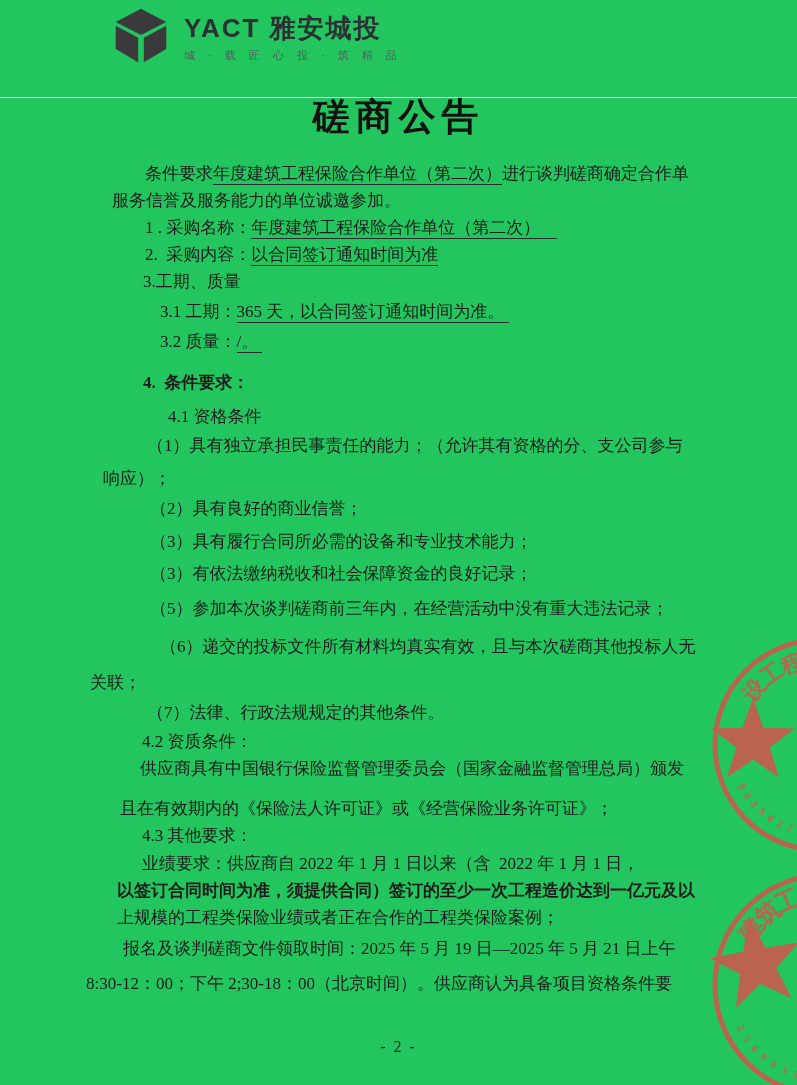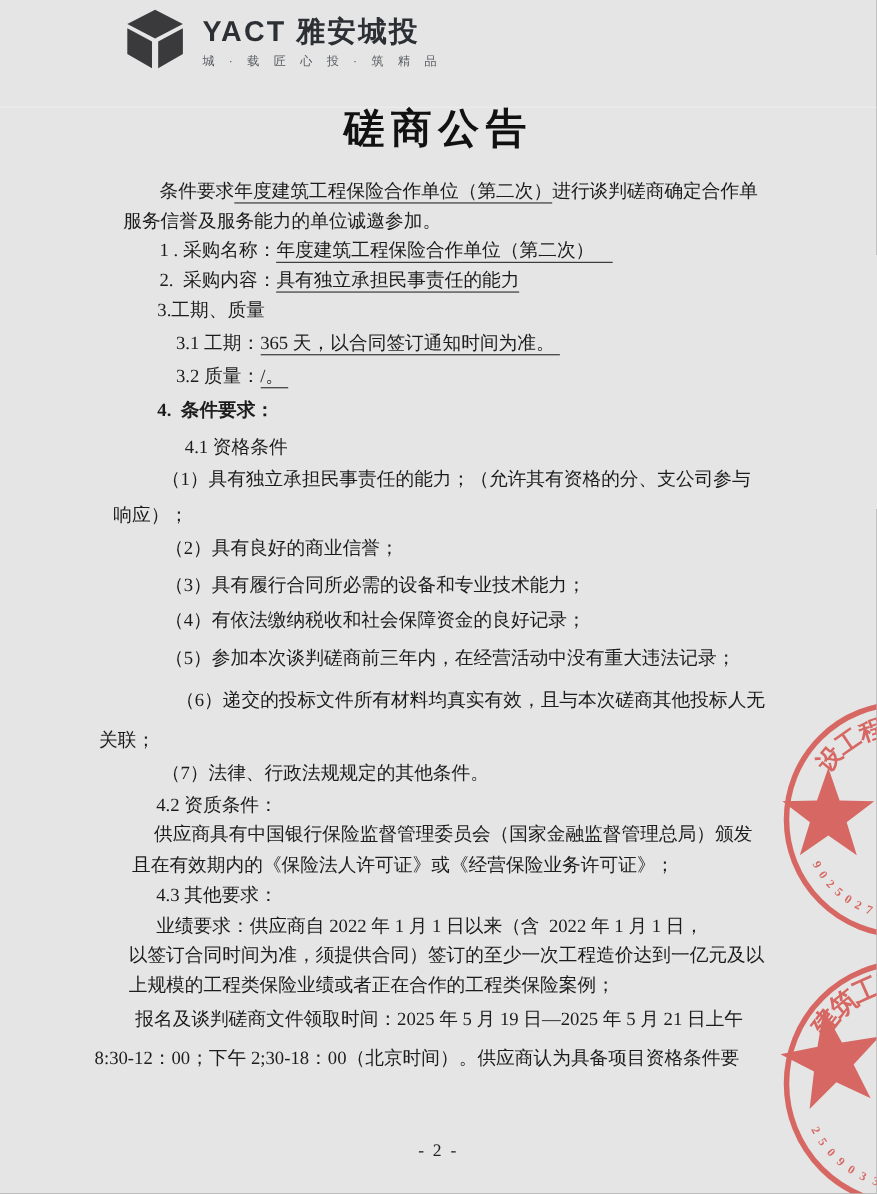--- a/index.html
+++ b/index.html
@@ -6,7 +6,7 @@
   #page{
     position:relative;
     width:797px;height:1085px;
-    background:#e5e5e5;
+    background:#22c55e;
     overflow:hidden;
     font-family:"Liberation Serif", serif;
     color:#1c1c1c;

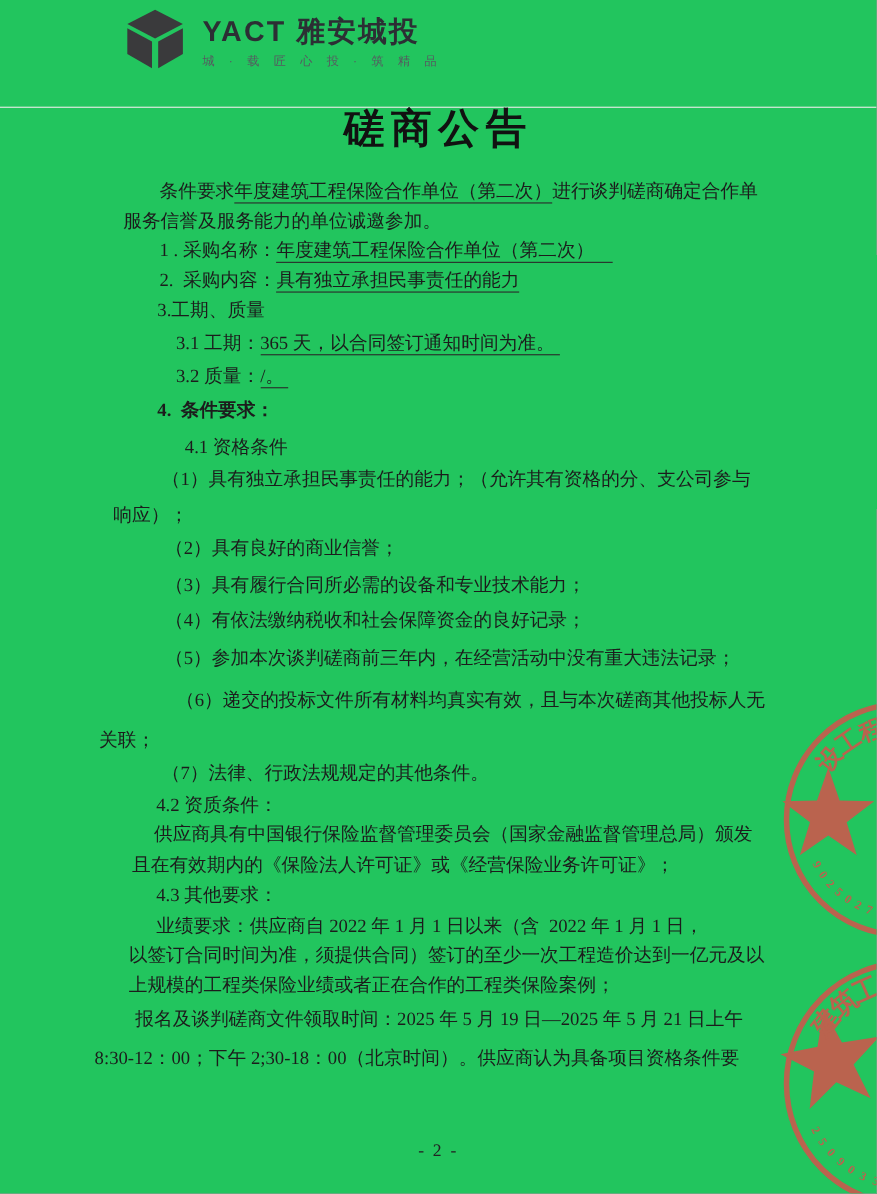--- a/index.html
+++ b/index.html
@@ -65,7 +65,7 @@
       <div class="line" style="margin-top: 0px; padding-left: 59px;"><span>条件要求</span><span class="u">年度建筑工程保险合作单位（第二次）</span><span>进行谈判磋商确定合作单</span></div>
       <div class="line" style="margin-top: 0px; padding-left: 26px;"><span>服务信誉及服务能力的单位诚邀参加。</span></div>
       <div class="line" style="margin-top: 0px; padding-left: 59px;"><span>1 . 采购名称：</span><span class="u">年度建筑工程保险合作单位（第二次）　</span></div>
-      <div class="line" style="margin-top: 0px; padding-left: 59px;"><span>2.  采购内容：</span><span class="u">具有独立承担民事责任的能力</span></div>
+      <div class="line" style="margin-top: 0px; padding-left: 59px;"><span>2.  采购内容：</span><span class="u">以合同签订通知时间为准</span></div>
       <div class="line" style="margin-top: 0px; padding-left: 57px;"><span>3.工期、质量</span></div>
       <div class="line" style="margin-top: 3px; padding-left: 74px;"><span>3.1 工期：</span><span class="u">365 天，以合同签订通知时间为准。 </span></div>
       <div class="line" style="margin-top: 3px; padding-left: 74px;"><span>3.2 质量：</span><span class="u">/。 </span></div>

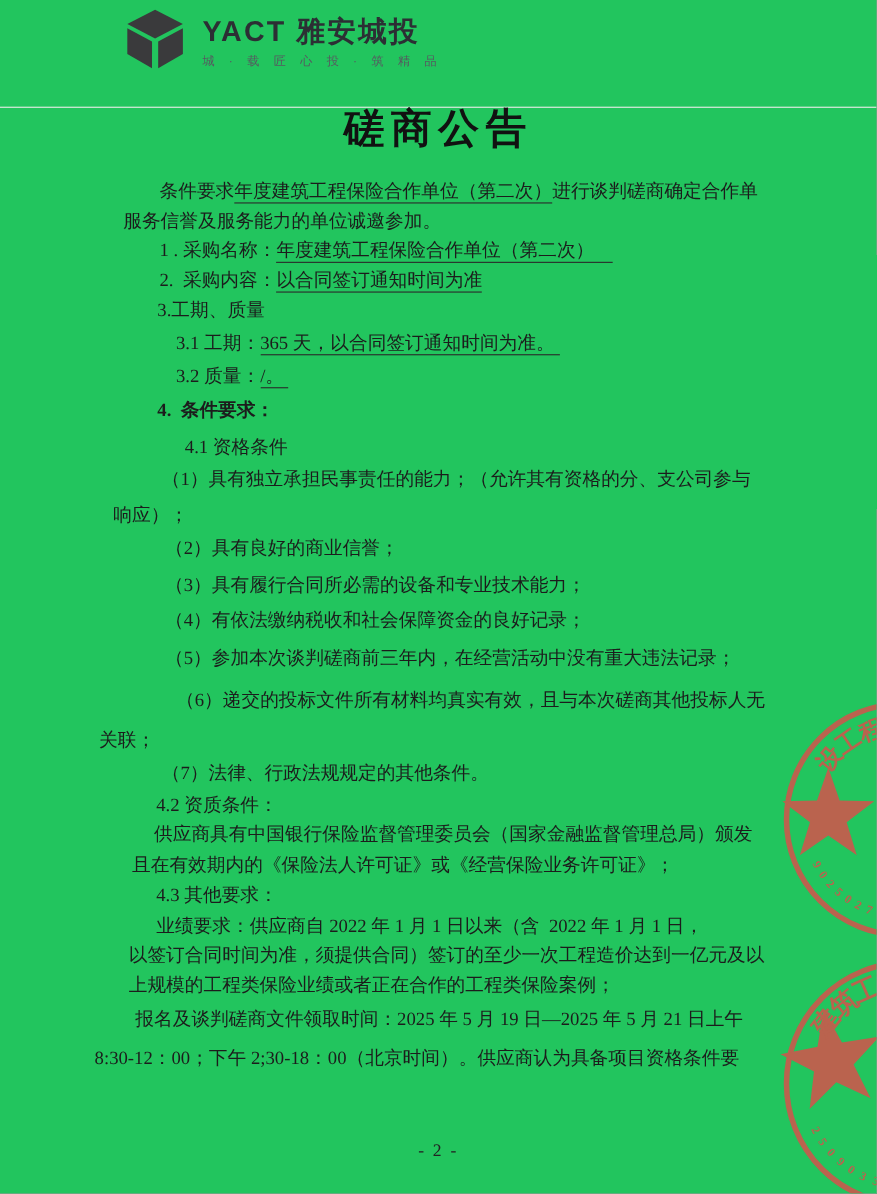--- a/index.html
+++ b/index.html
@@ -69,7 +69,7 @@
       <div class="line" style="margin-top: 0px; padding-left: 57px;"><span>3.工期、质量</span></div>
       <div class="line" style="margin-top: 3px; padding-left: 74px;"><span>3.1 工期：</span><span class="u">365 天，以合同签订通知时间为准。 </span></div>
       <div class="line" style="margin-top: 3px; padding-left: 74px;"><span>3.2 质量：</span><span class="u">/。 </span></div>
-      <div class="line b" style="margin-top: 4px; padding-left: 57px;"><span>4.  条件要求：</span></div>
+      <div class="line b" style="margin-top: 14px; padding-left: 57px;"><span>4.  条件要求：</span></div>
       <div class="line" style="margin-top: 7px; padding-left: 82px;"><span>4.1 资格条件</span></div>
       <div class="line" style="margin-top: 2px; padding-left: 61px;"><span>（1）具有独立承担民事责任的能力；（允许其有资格的分、支公司参与</span></div>
       <div class="line" style="margin-top: 6px; padding-left: 17px;"><span>响应）；</span></div>

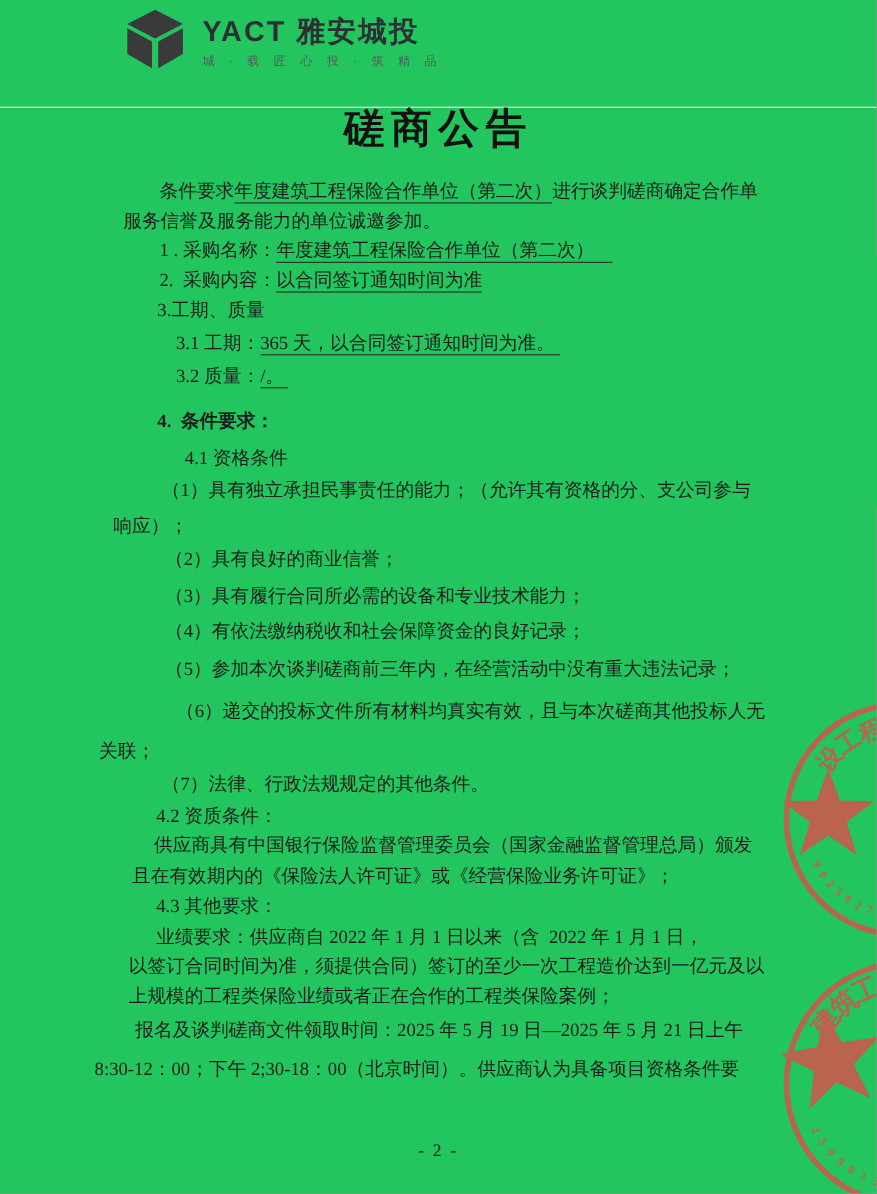--- a/index.html
+++ b/index.html
@@ -75,7 +75,7 @@
       <div class="line" style="margin-top: 6px; padding-left: 17px;"><span>响应）；</span></div>
       <div class="line" style="margin-top: 3px; padding-left: 64px;"><span>（2）具有良好的商业信誉；</span></div>
       <div class="line" style="margin-top: 6px; padding-left: 64px;"><span>（3）具有履行合同所必需的设备和专业技术能力；</span></div>
-      <div class="line" style="margin-top: 5px; padding-left: 64px;"><span>（4）有依法缴纳税收和社会保障资金的良好记录；</span></div>
+      <div class="line" style="margin-top: 5px; padding-left: 64px;"><span>（3）有依法缴纳税收和社会保障资金的良好记录；</span></div>
       <div class="line" style="margin-top: 8px; padding-left: 64px;"><span>（5）参加本次谈判磋商前三年内，在经营活动中没有重大违法记录；</span></div>
       <div class="line" style="margin-top: 11px; padding-left: 74px;"><span>（6）递交的投标文件所有材料均真实有效，且与本次磋商其他投标人无</span></div>
       <div class="line" style="margin-top: 9px; padding-left: 4px;"><span>关联；</span></div>

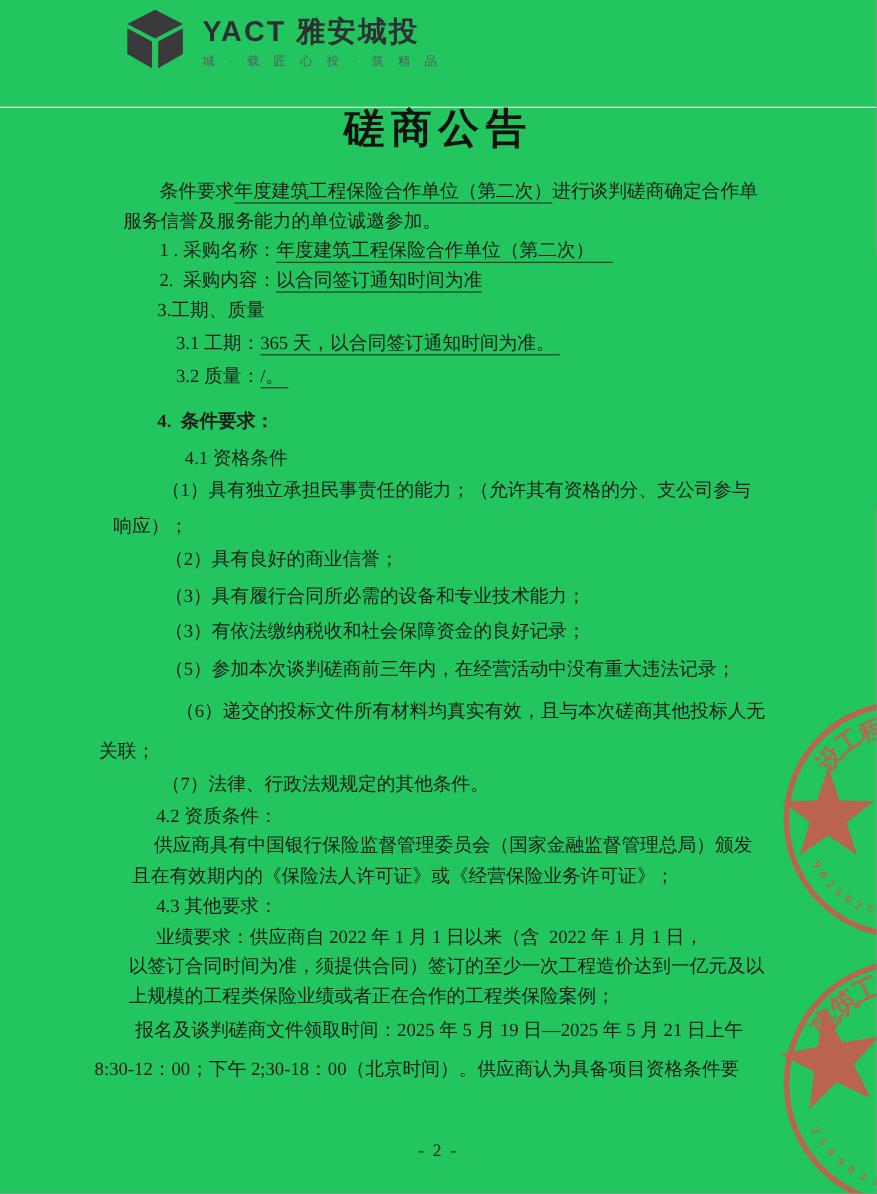--- a/index.html
+++ b/index.html
@@ -82,7 +82,7 @@
       <div class="line" style="margin-top: 3px; padding-left: 61px;"><span>（7）法律、行政法规规定的其他条件。</span></div>
       <div class="line" style="margin-top: 2px; padding-left: 56px;"><span>4.2 资质条件：</span></div>
       <div class="line" style="margin-top: 0px; padding-left: 54px;"><span>供应商具有中国银行保险监督管理委员会（国家金融监督管理总局）颁发</span></div>
-      <div class="line" style="margin-top: 1px; padding-left: 34px;"><span>且在有效期内的《保险法人许可证》或《经营保险业务许可证》；</span></div>
+      <div class="line" style="margin-top: 13px; padding-left: 34px;"><span>且在有效期内的《保险法人许可证》或《经营保险业务许可证》；</span></div>
       <div class="line" style="margin-top: 0px; padding-left: 56px;"><span>4.3 其他要求：</span></div>
       <div class="line" style="margin-top: 1px; padding-left: 56px;"><span>业绩要求：供应商自 2022 年 1 月 1 日以来（含  2022 年 1 月 1 日，</span></div>
       <div class="line" style="margin-top: 0px; padding-left: 31px;"><span>以签订合同时间为准，须提供合同）签订的至少一次工程造价达到一亿元及以</span></div>

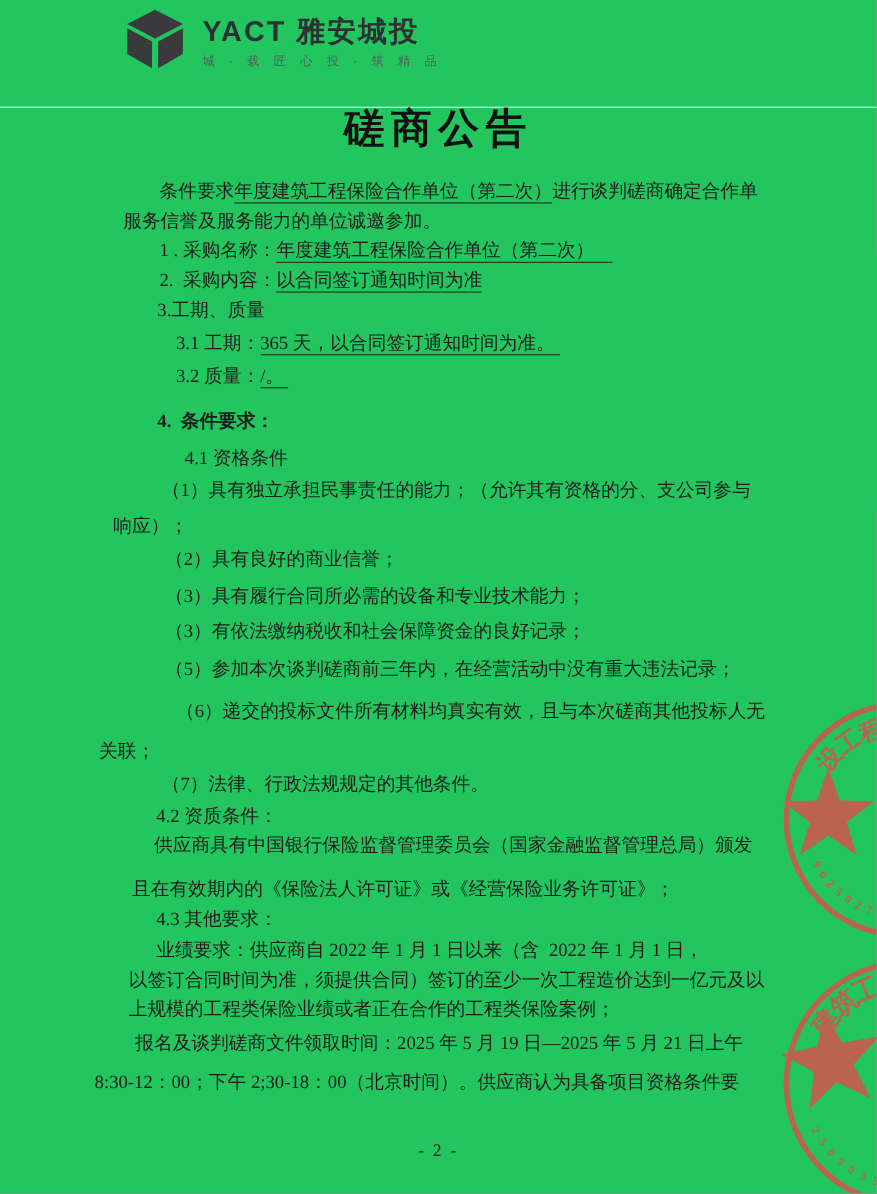--- a/index.html
+++ b/index.html
@@ -85,7 +85,7 @@
       <div class="line" style="margin-top: 13px; padding-left: 34px;"><span>且在有效期内的《保险法人许可证》或《经营保险业务许可证》；</span></div>
       <div class="line" style="margin-top: 0px; padding-left: 56px;"><span>4.3 其他要求：</span></div>
       <div class="line" style="margin-top: 1px; padding-left: 56px;"><span>业绩要求：供应商自 2022 年 1 月 1 日以来（含  2022 年 1 月 1 日，</span></div>
-      <div class="line" style="margin-top: 0px; padding-left: 31px;"><span>以签订合同时间为准，须提供合同）签订的至少一次工程造价达到一亿元及以</span></div>
+      <div class="line" style="margin-top: 0px; padding-left: 31px; font-weight: bold;"><span>以签订合同时间为准，须提供合同）签订的至少一次工程造价达到一亿元及以</span></div>
       <div class="line" style="margin-top: 0px; padding-left: 31px;"><span>上规模的工程类保险业绩或者正在合作的工程类保险案例；</span></div>
       <div class="line" style="margin-top: 4px; padding-left: 37px;"><span>报名及谈判磋商文件领取时间：2025 年 5 月 19 日—2025 年 5 月 21 日上午</span></div>
       <div class="line" style="margin-top: 8px; padding-left: 0px;"><span>8:30-12：00；下午 2;30-18：00（北京时间）。供应商认为具备项目资格条件要</span></div>

